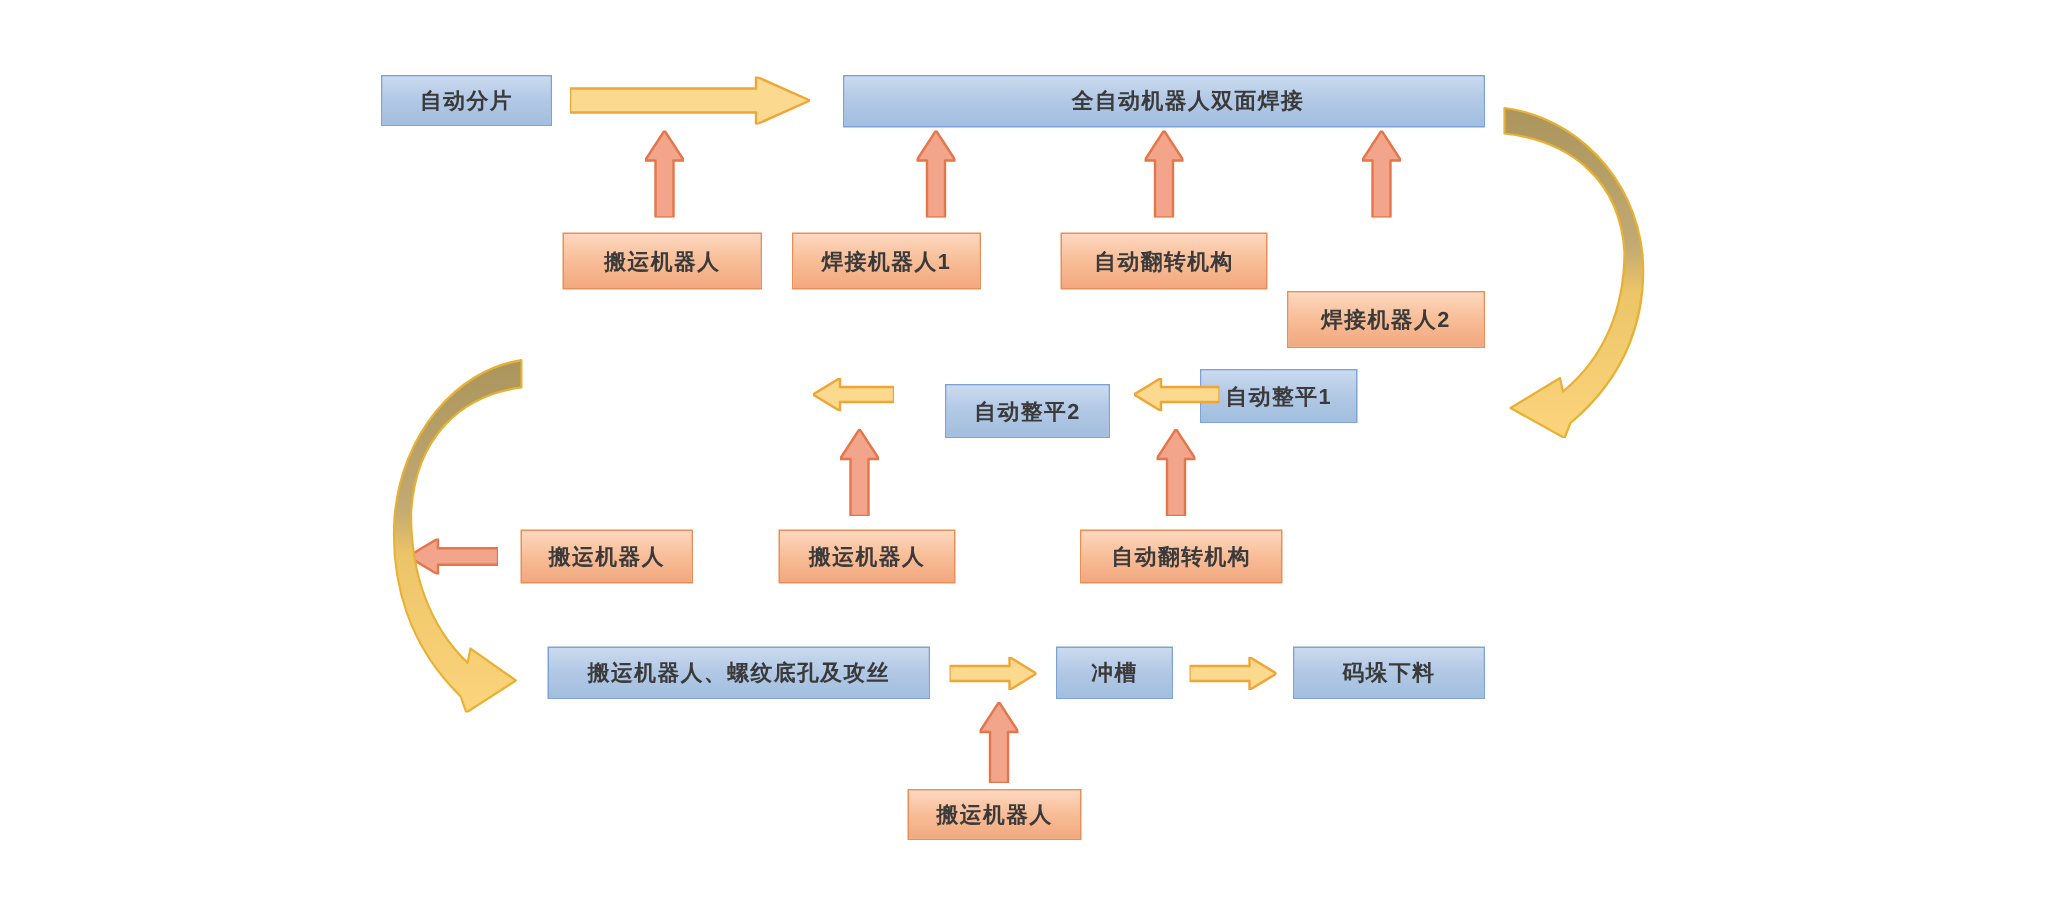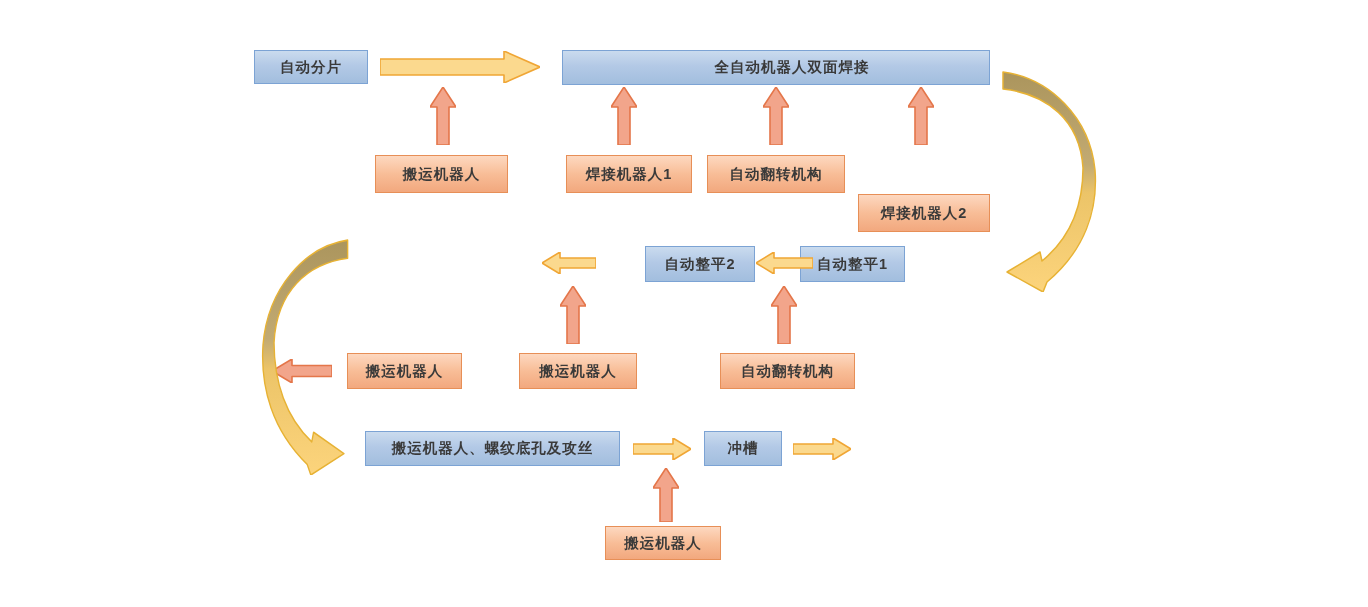--- a/index.html
+++ b/index.html
@@ -45,7 +45,7 @@
     <div class="node robot" style="left: 375px; top: 155px; width: 133px; height: 38px;">
       <span>搬运机器人</span>
     </div>
-    <div class="node robot" style="left: 566px; top: 155px; width: 126px; height: 38px;">
+    <div class="node robot" style="left: 528px; top: 155px; width: 126px; height: 38px;">
       <span>焊接机器人1</span>
     </div>
     <div class="node robot" style="left: 707px; top: 155px; width: 138px; height: 38px;">

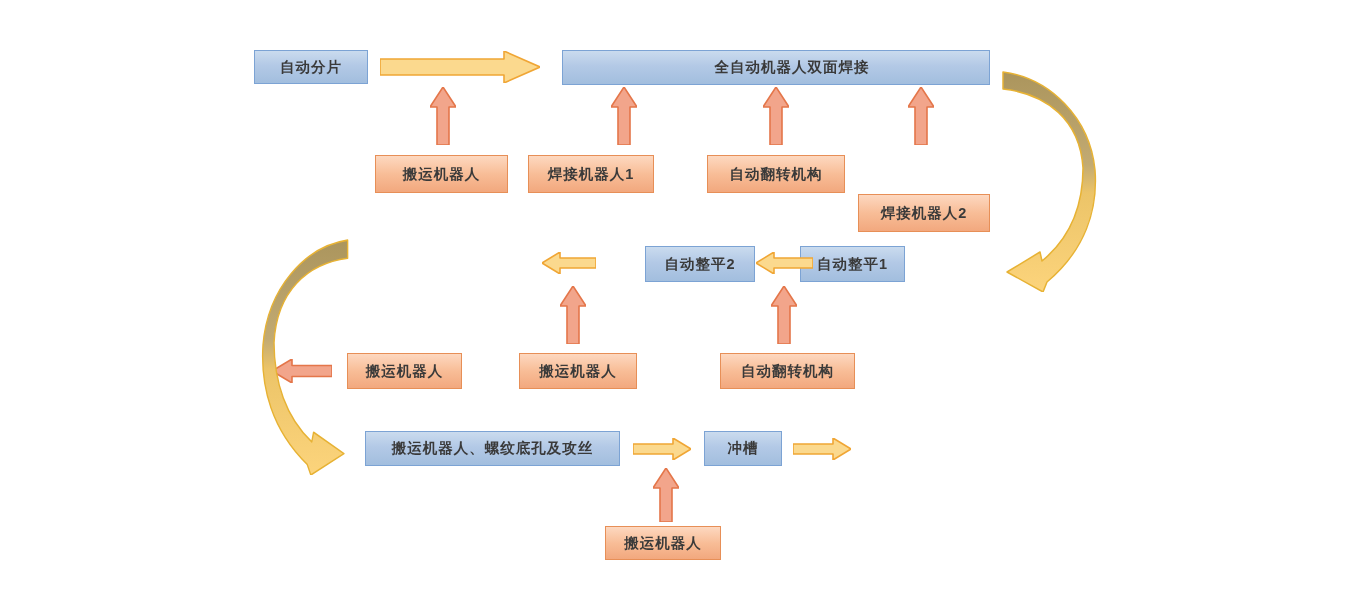--- a/index.html
+++ b/index.html
@@ -54,7 +54,7 @@
     <div class="node robot" style="left: 858px; top: 155px; width: 132px; height: 38px; margin-top: 39px;">
       <span>焊接机器人2</span>
     </div>
-    <div class="node station" style="left: 630px; top: 246px; width: 110px; height: 36px; margin-left: 15px;">
+    <div class="node station" style="left: 630px; top: 256px; width: 110px; height: 36px;">
       <span>自动整平2</span>
     </div>
     <div class="node station" style="left: 800px; top: 246px; width: 105px; height: 36px;">

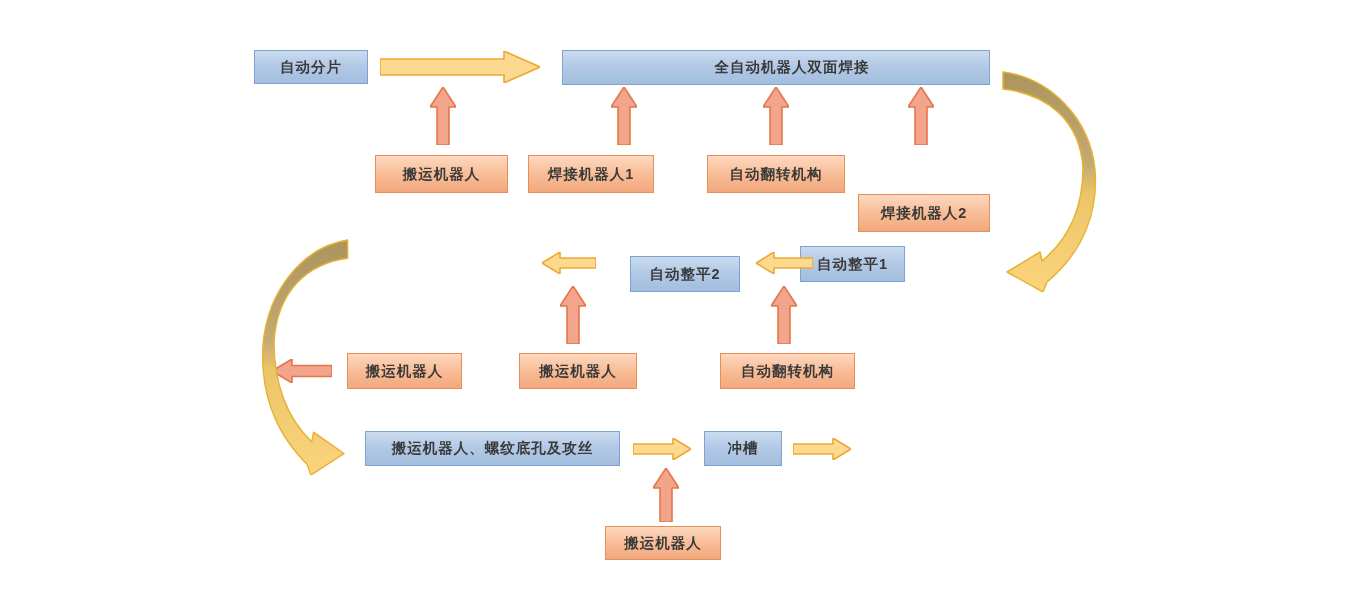--- a/index.html
+++ b/index.html
@@ -75,6 +75,9 @@
     <div class="node station" style="left: 704px; top: 431px; width: 78px; height: 35px; text-align: right;">
       <span>冲槽</span>
     </div>
+    <div class="node station" style="left: 862px; top: 431px; width: 128px; height: 35px;">
+      <span>码垛下料</span>
+    </div>
     <div class="node robot" style="left: 605px; top: 526px; width: 116px; height: 34px;">
       <span>搬运机器人</span>
     </div>

